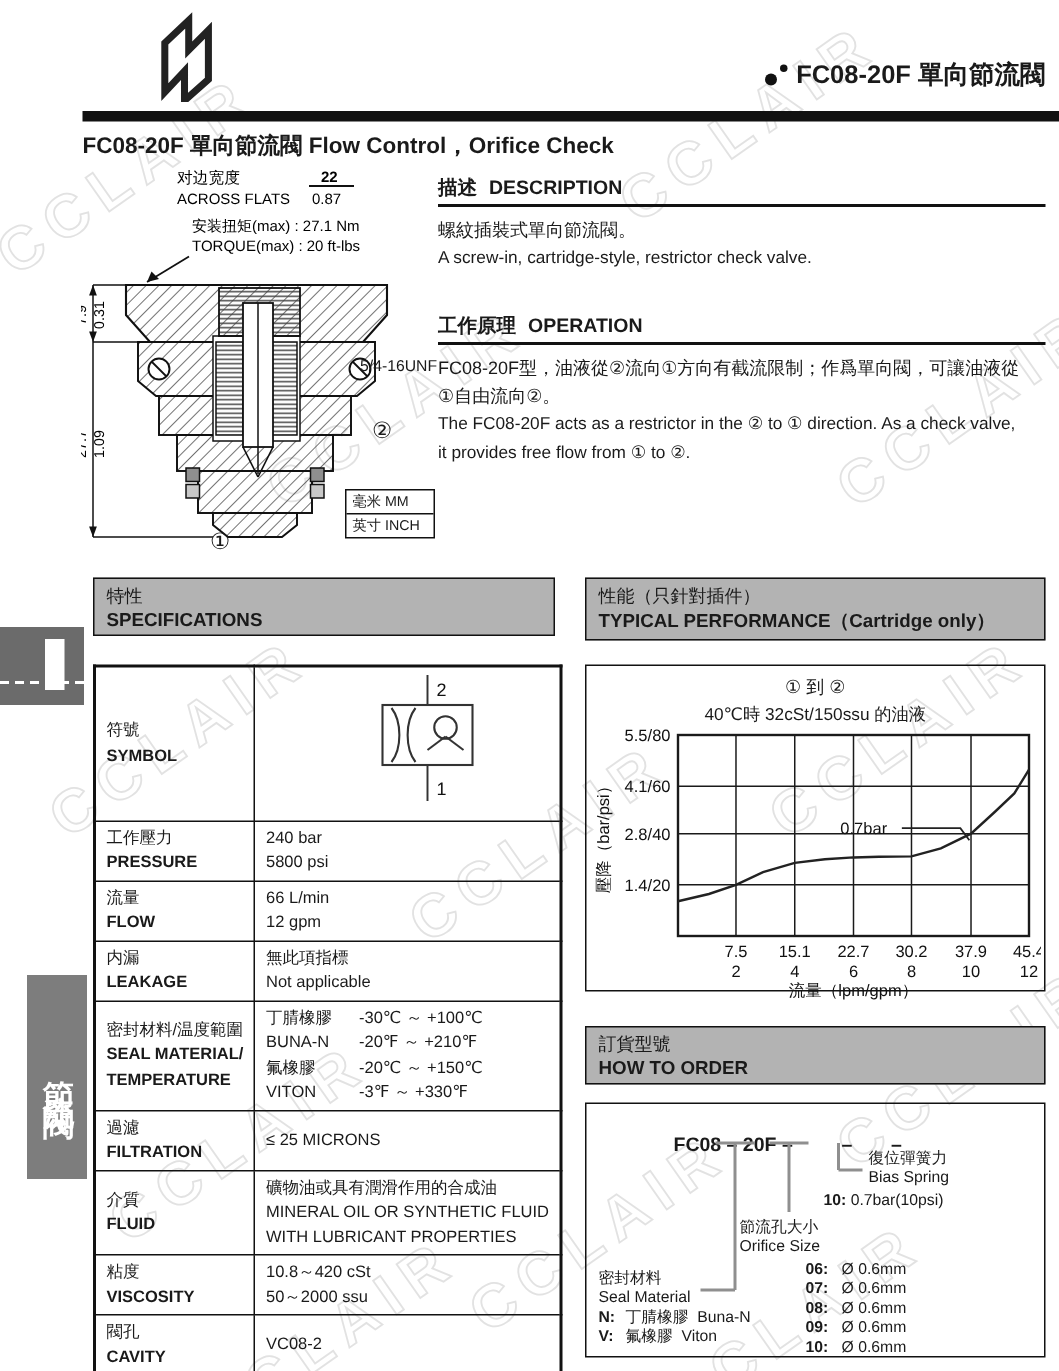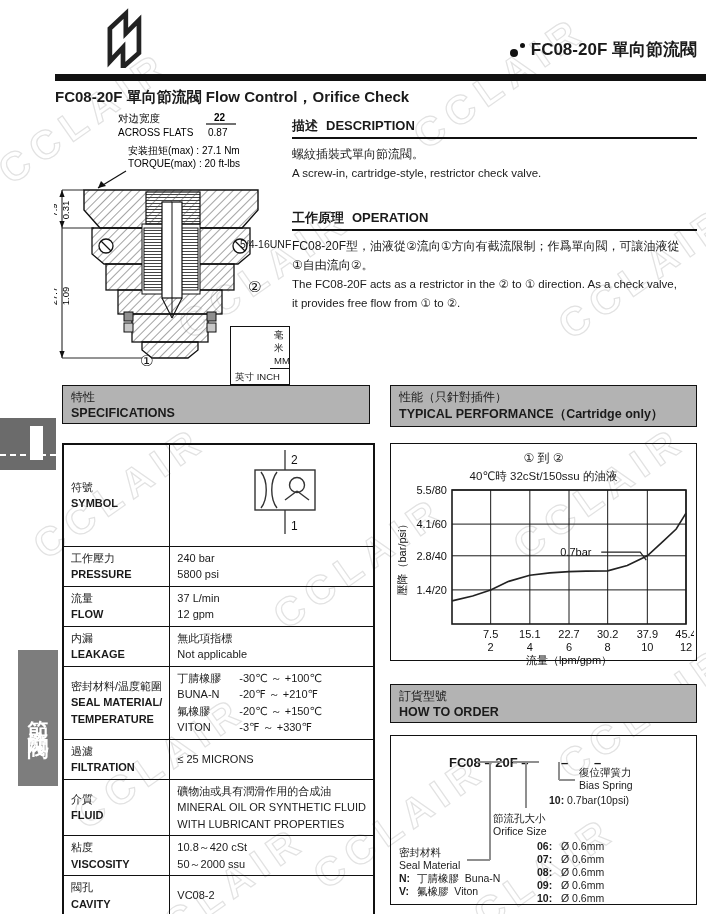--- a/index.html
+++ b/index.html
@@ -32,7 +32,7 @@
   .port-num{font-size:15px;}
   .mmbox{left:230px;top:326px;width:58px;border:1.3px solid #111;font-size:9.5px;}
   .mmbox div{padding:1px 4px;line-height:13px;}
-  .mmbox .r1{border-bottom:1.3px solid #111;margin-left:39px;}
+  .mmbox .r1{border-bottom:1.3px solid #111;}
   
   .graybar{background:#b3b3b3;border:1.5px solid #111;box-sizing:border-box;padding:3px 8px;}
   .graybar .cnp{display:block;font-size:12px;}

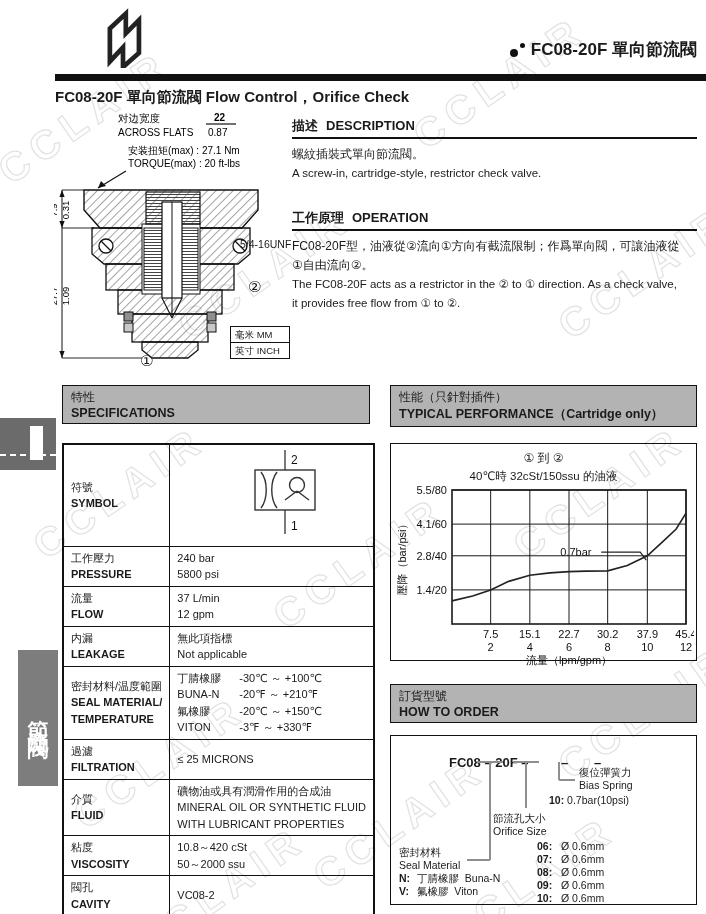--- a/index.html
+++ b/index.html
@@ -236,7 +236,7 @@
               <div class="en">FLOW</div>
             </td>
         <td>
-              <div class="valline">37 L/min</div>
+              <div class="valline">66 L/min</div>
               <div class="valline">12 gpm</div>
             </td>
       </tr>

